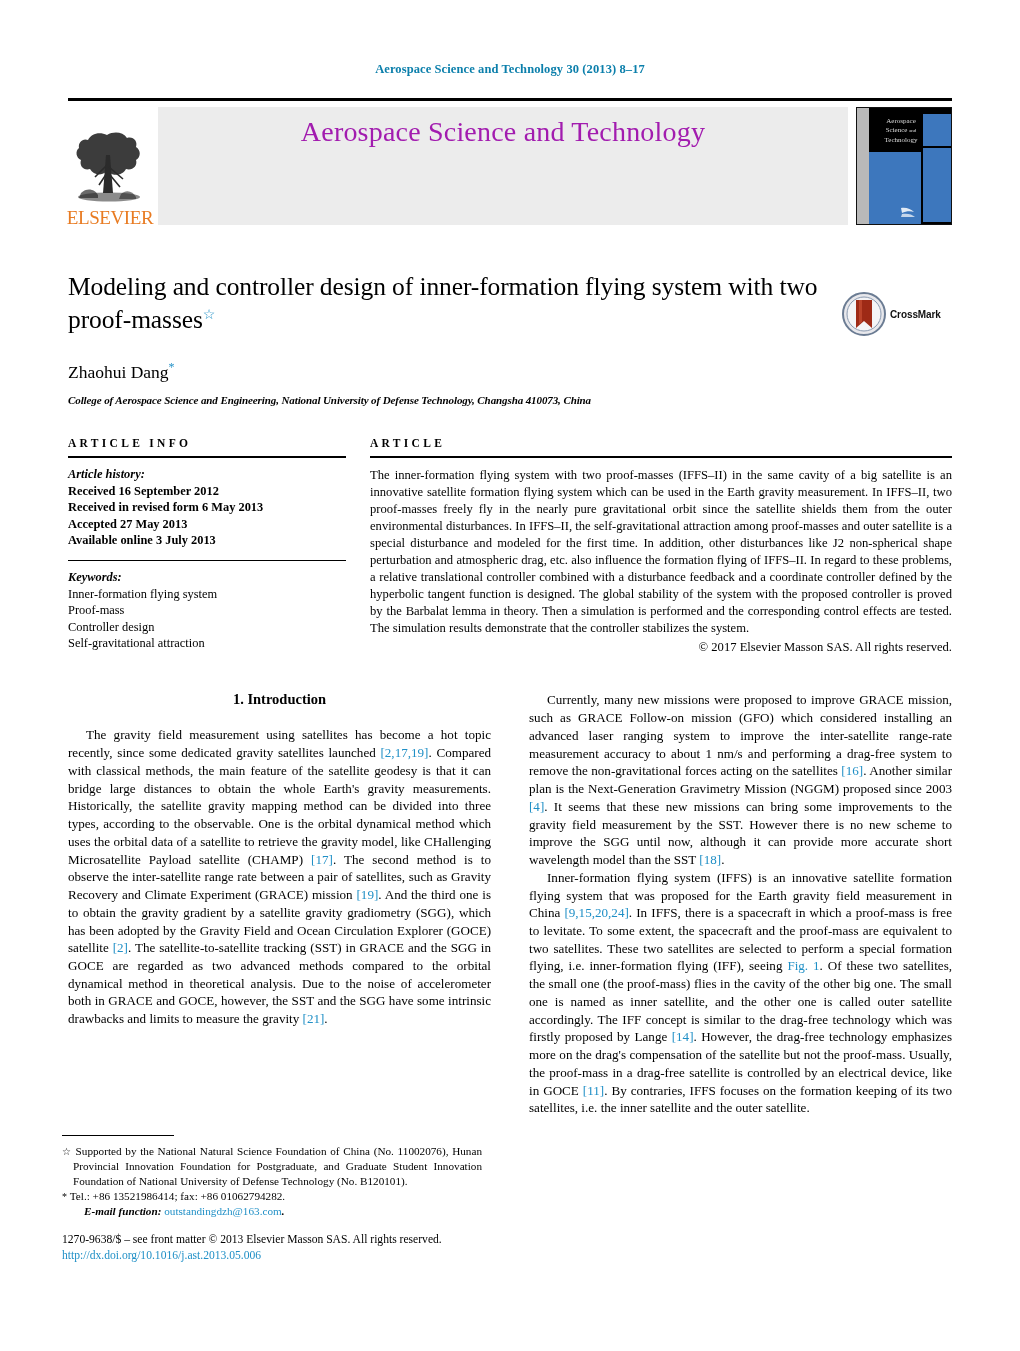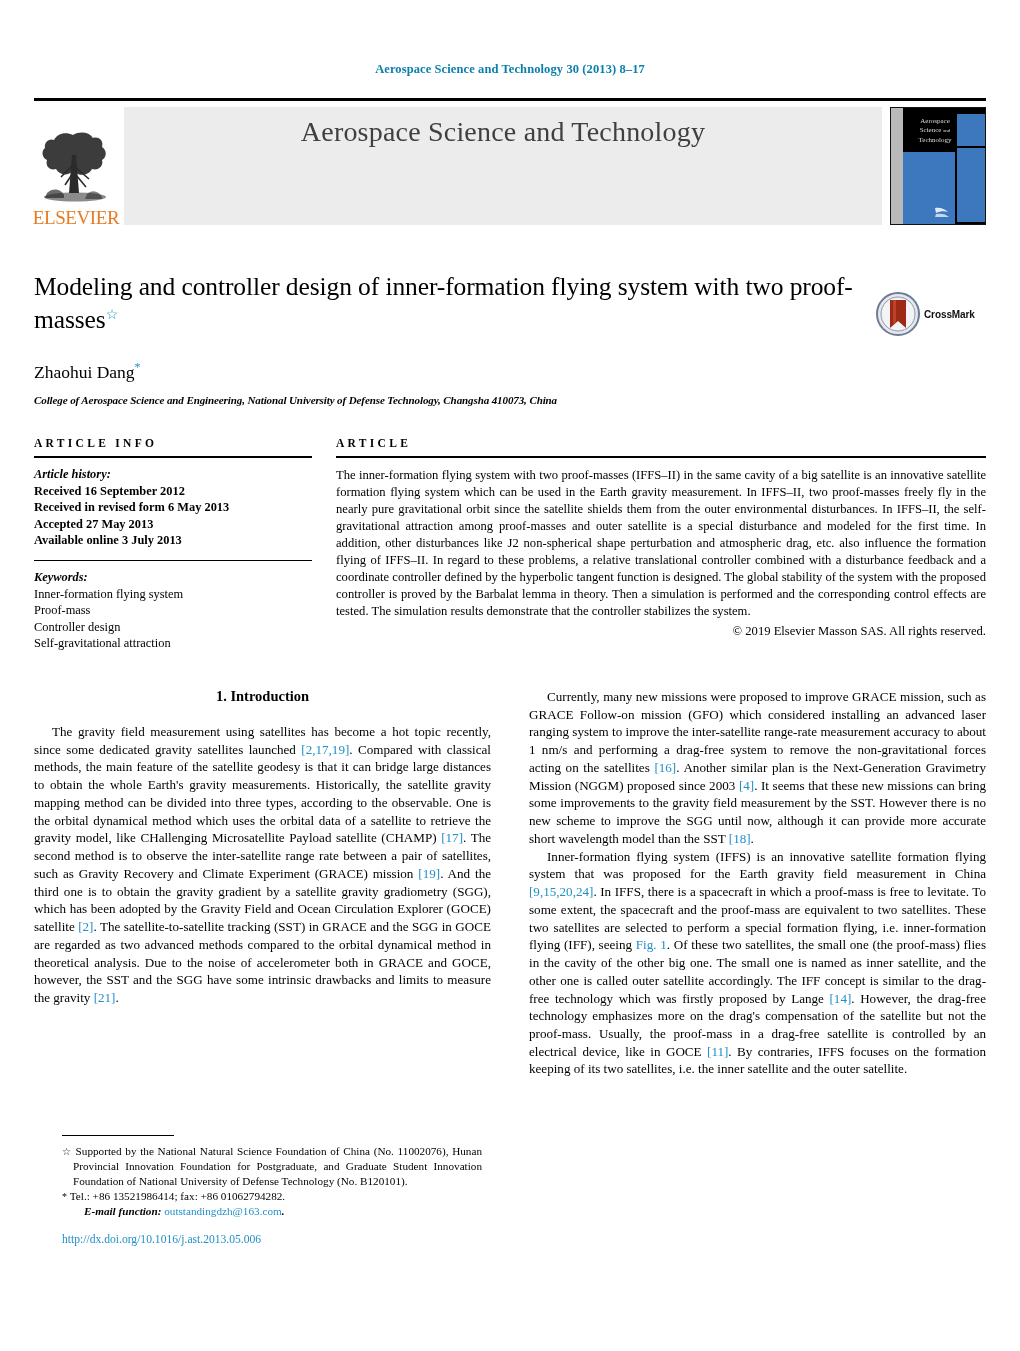--- a/index.html
+++ b/index.html
@@ -20,7 +20,7 @@
     width: 1020px;
     height: 1329px;
     box-sizing: border-box;
-    padding: 0 34px;
+    padding: 0 68px;
   }
 
   

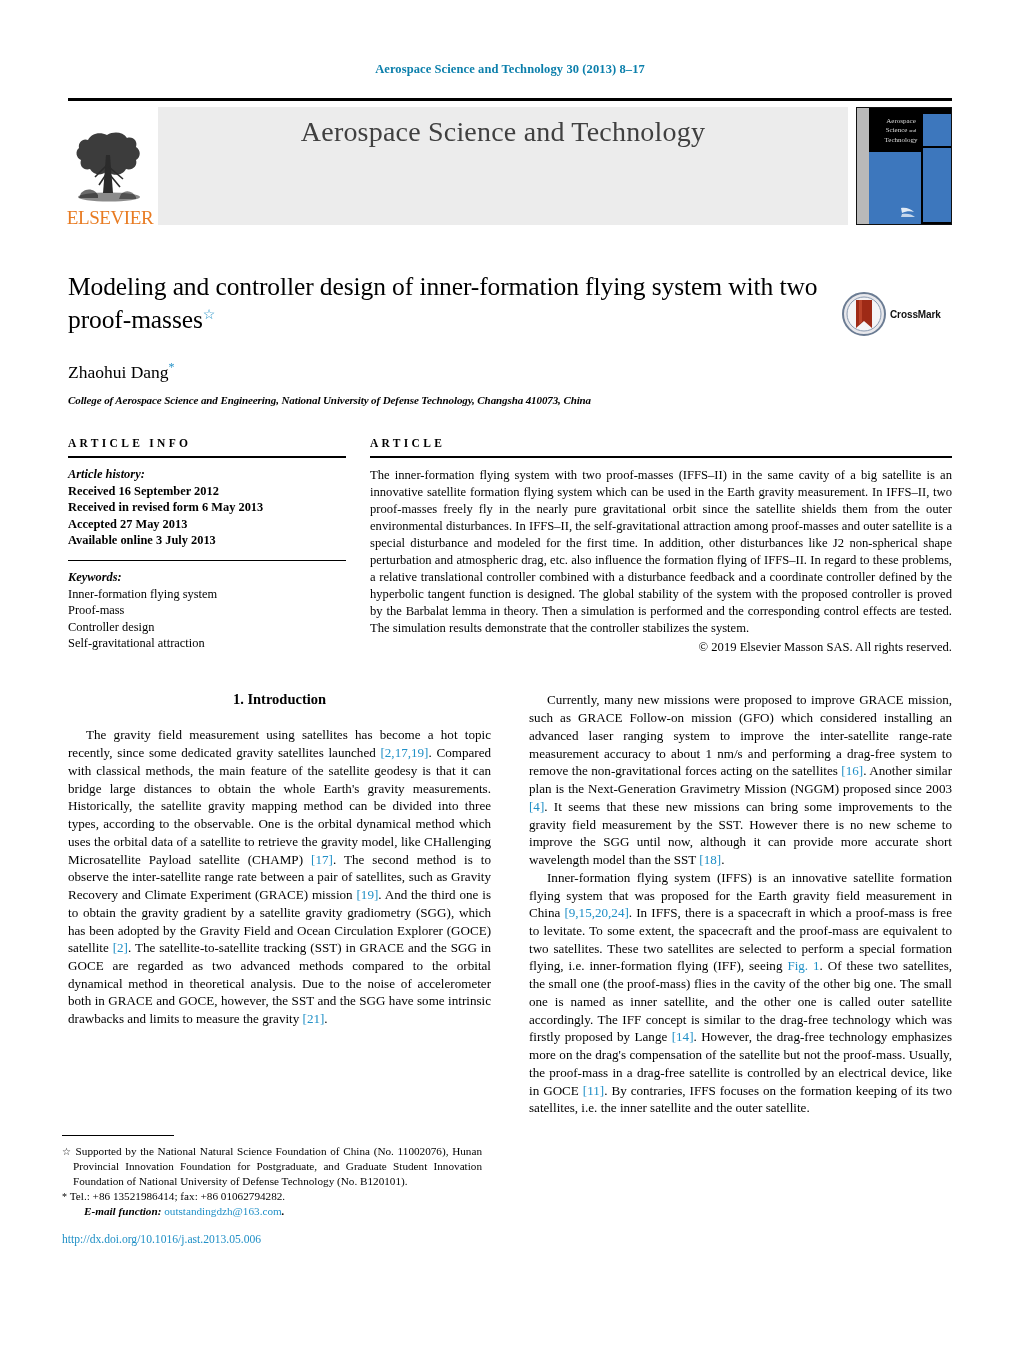--- a/index.html
+++ b/index.html
@@ -88,7 +88,7 @@
   .journal-title {
     font-family: "Liberation Serif", serif;
     font-size: 28px;
-    color: #404040;
+    color: #a21caf;
     letter-spacing: .2px;
   }
   .journal-url {

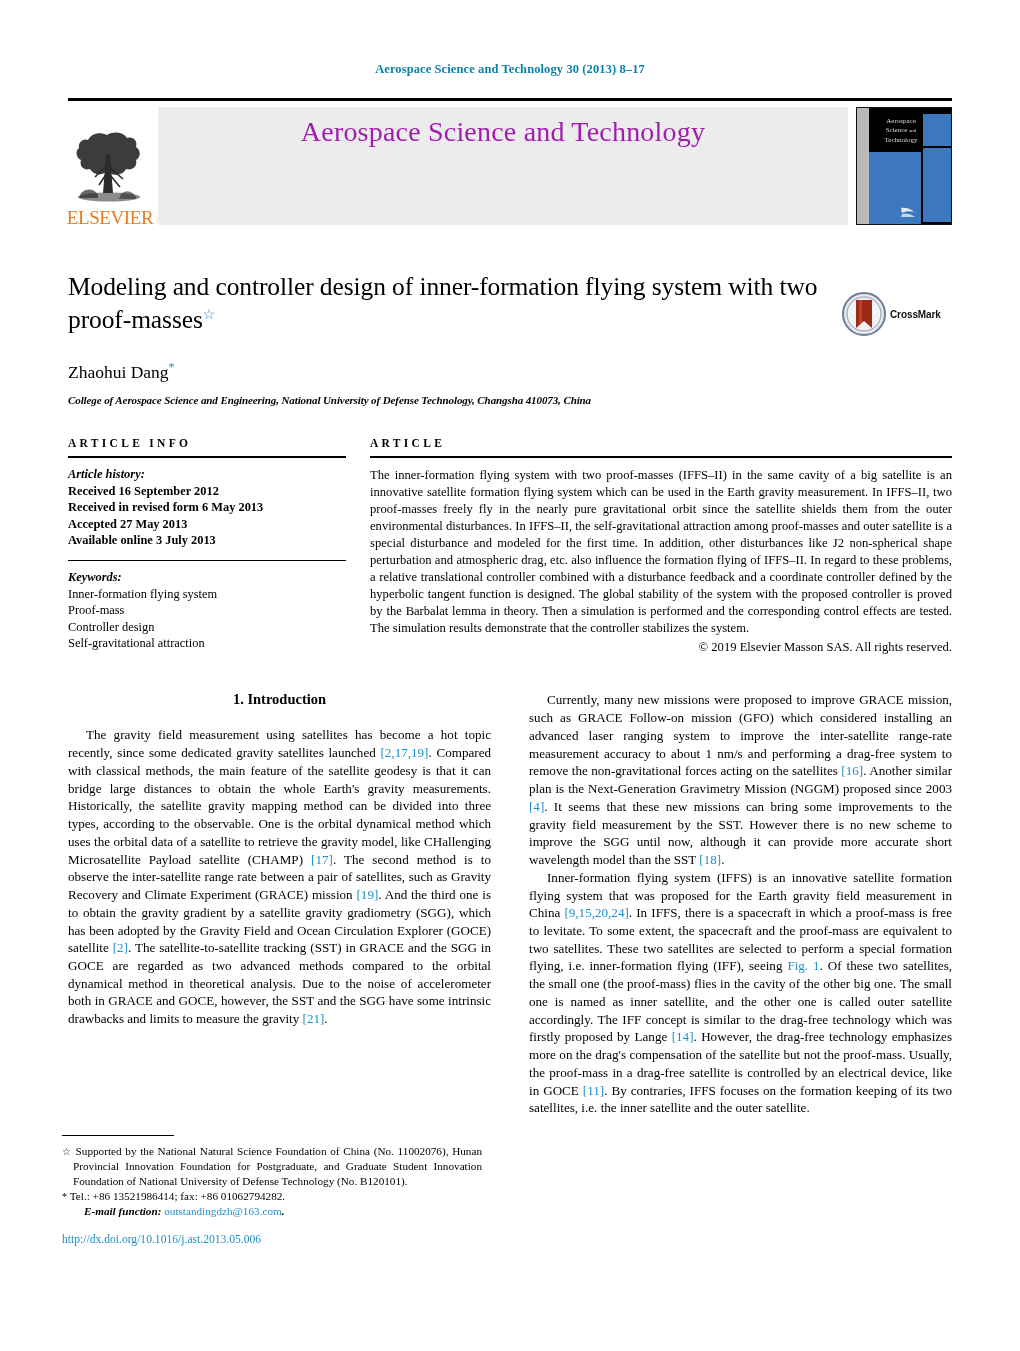--- a/index.html
+++ b/index.html
@@ -368,7 +368,7 @@
       <div class="sec-head">ARTICLE</div>
       <div class="rule"></div>
       <div class="abstract-body">The inner-formation flying system with two proof-masses (IFFS–II) in the same cavity of a big satellite is an innovative satellite formation flying system which can be used in the Earth gravity measurement. In IFFS–II, two proof-masses freely fly in the nearly pure gravitational orbit since the satellite shields them from the outer environmental disturbances. In IFFS–II, the self-gravitational attraction among proof-masses and outer satellite is a special disturbance and modeled for the first time. In addition, other disturbances like J2 non-spherical shape perturbation and atmospheric drag, etc. also influence the formation flying of IFFS–II. In regard to these problems, a relative translational controller combined with a disturbance feedback and a coordinate controller defined by the hyperbolic tangent function is designed. The global stability of the system with the proposed controller is proved by the Barbalat lemma in theory. Then a simulation is performed and the corresponding control effects are tested. The simulation results demonstrate that the controller stabilizes the system.</div>
-      <div class="copyright">© 2019 Elsevier Masson SAS. All rights reserved.</div>
+      <div class="copyright">© 2017 Elsevier Masson SAS. All rights reserved.</div>
     </div>
   </div>
 

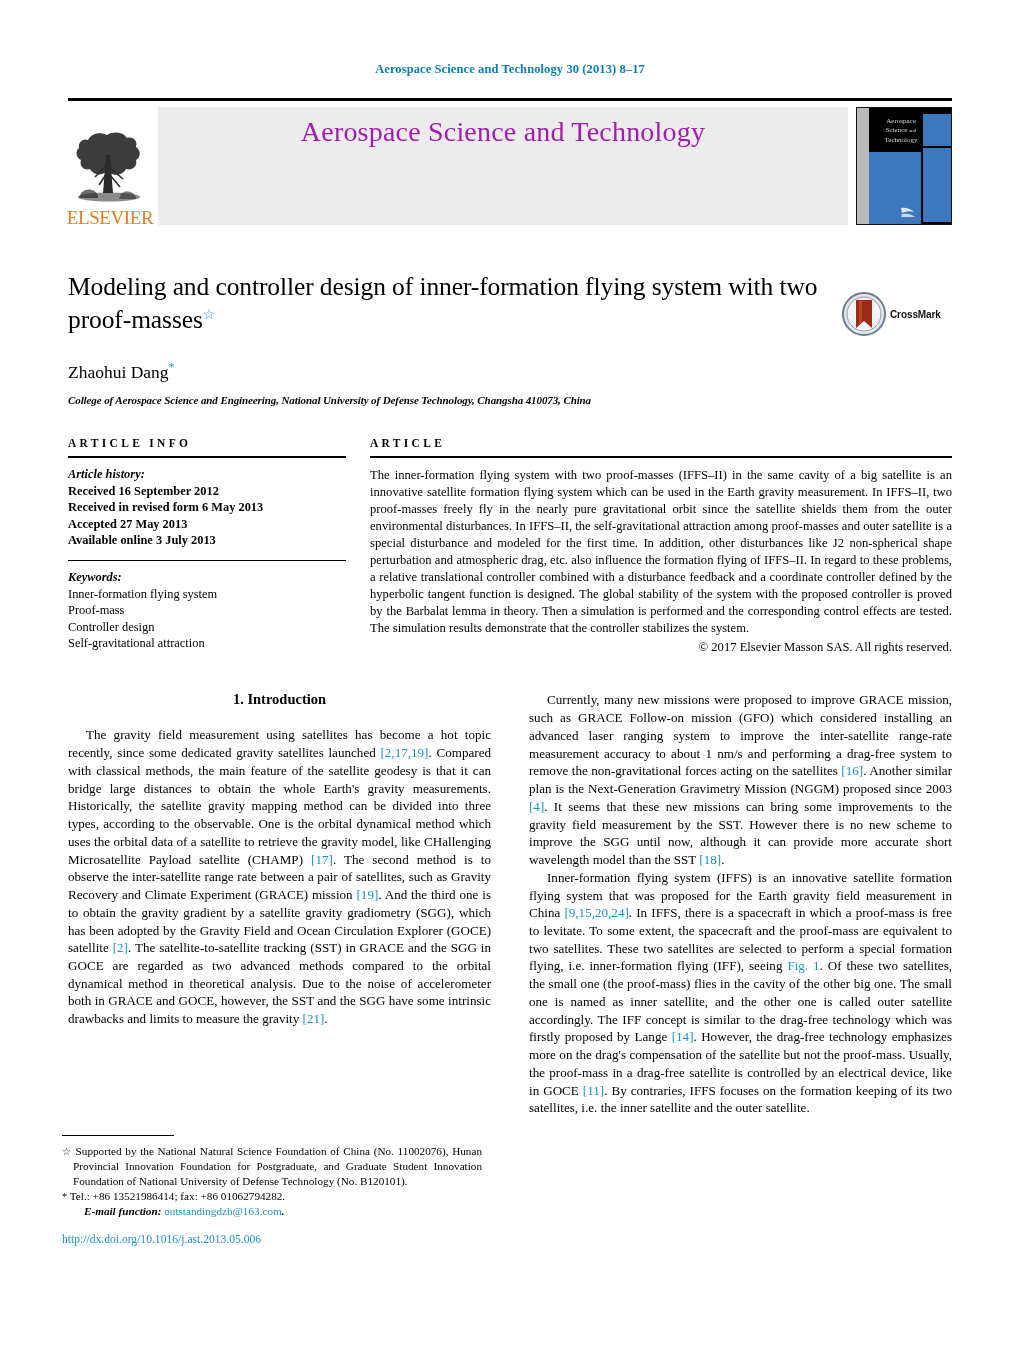--- a/index.html
+++ b/index.html
@@ -393,6 +393,7 @@
     <div class="fn fn-indent"><span class="mark">*</span>&nbsp;<span>Tel.: +86 13521986414; fax: +86 01062794282.</span></div>
     <div class="fn fn-email"><span>E-mail function:</span> <a href="#">outstandingdzh@163.com</a><span>.</span></div>
     <div class="issn">
+      <div>1270-9638/$ – see front matter © 2013 Elsevier Masson SAS. All rights reserved.</div>
       <a href="#">http://dx.doi.org/10.1016/j.ast.2013.05.006</a>
     </div>
   </div>

